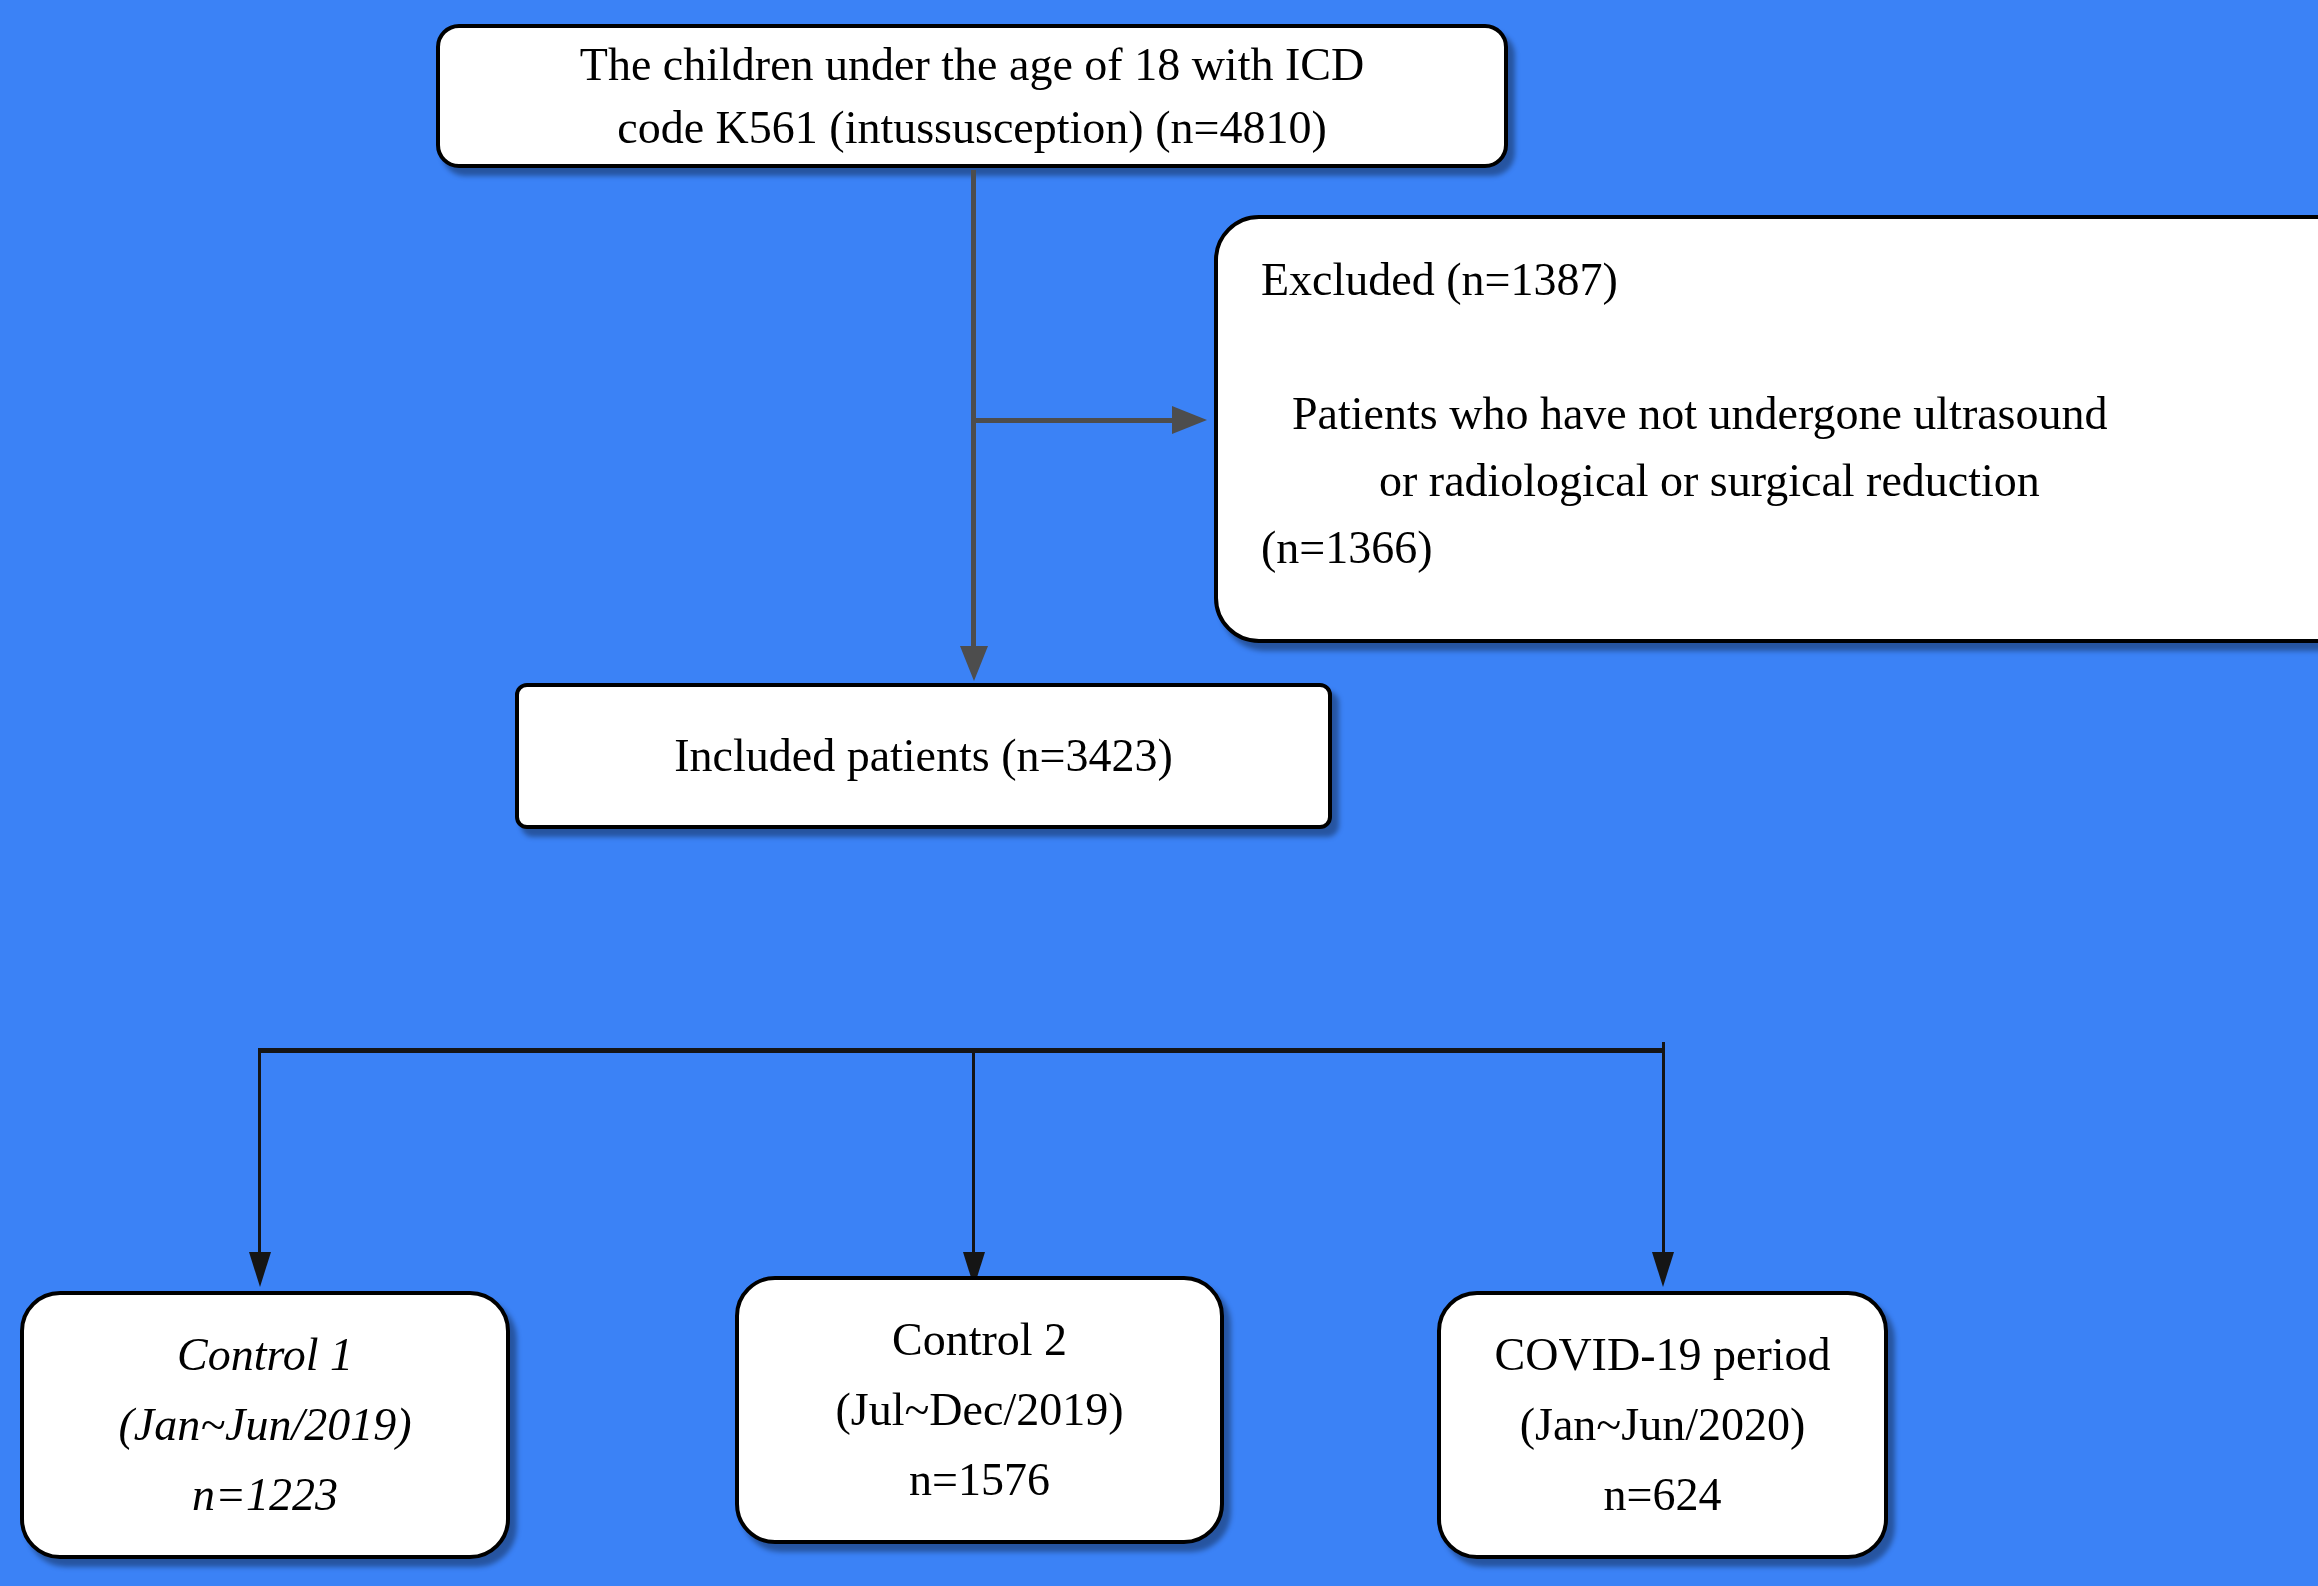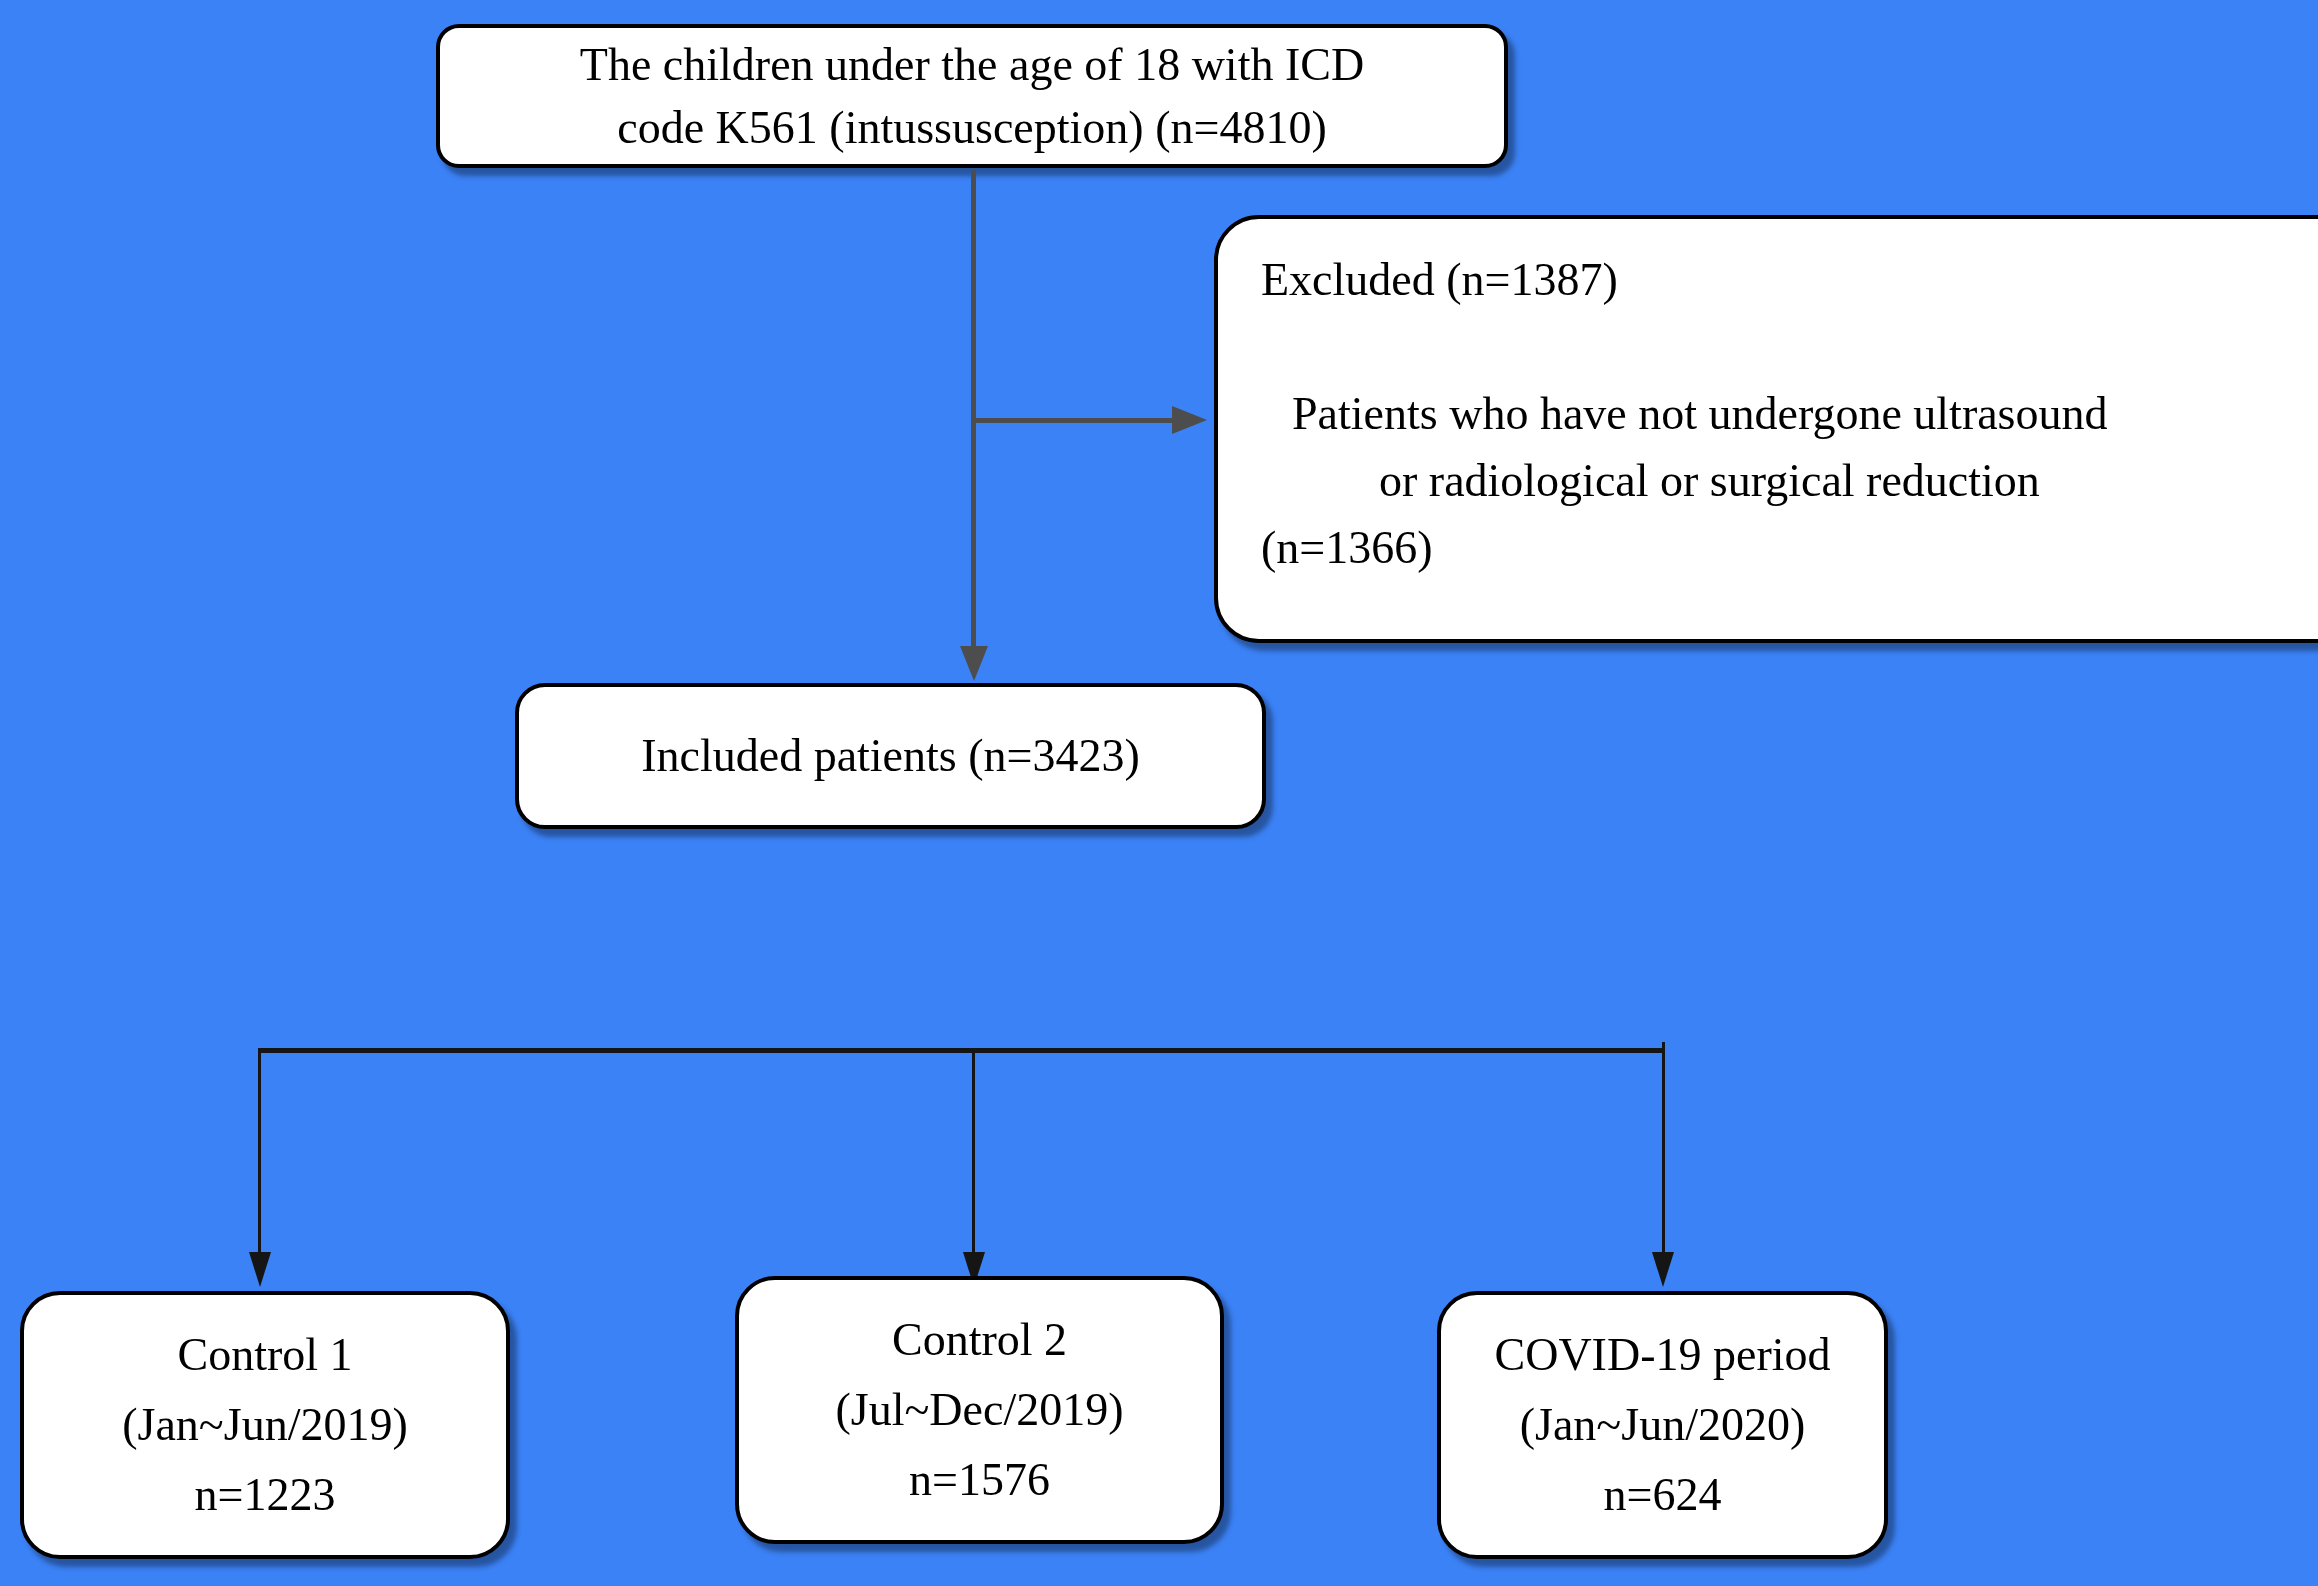--- a/index.html
+++ b/index.html
@@ -72,7 +72,7 @@
   
   #top-box      { left: 436px;  top: 24px;   width: 1072px; height: 144px; border-radius: 23px; }
   #excluded-box { left: 1214px; top: 215px;  width: 1255px; height: 428px; border-radius: 45px; padding-top: 27px; }
-  #included-box { left: 515px;  top: 683px; width: 751px; height: 146px; border-radius: 30px; }
+  #included-box { left: 515px;  top: 683px; width: 817px; height: 146px; border-radius: 12px; }
   #group-box-1  { left: 20px;   top: 1291px; width: 490px;  height: 268px; border-radius: 40px; }
   #group-box-2  { left: 735px; top: 1276px; width: 489px;  height: 268px; border-radius: 40px; }
   #group-box-3  { left: 1437px; top: 1291px; width: 451px;  height: 268px; border-radius: 40px; }

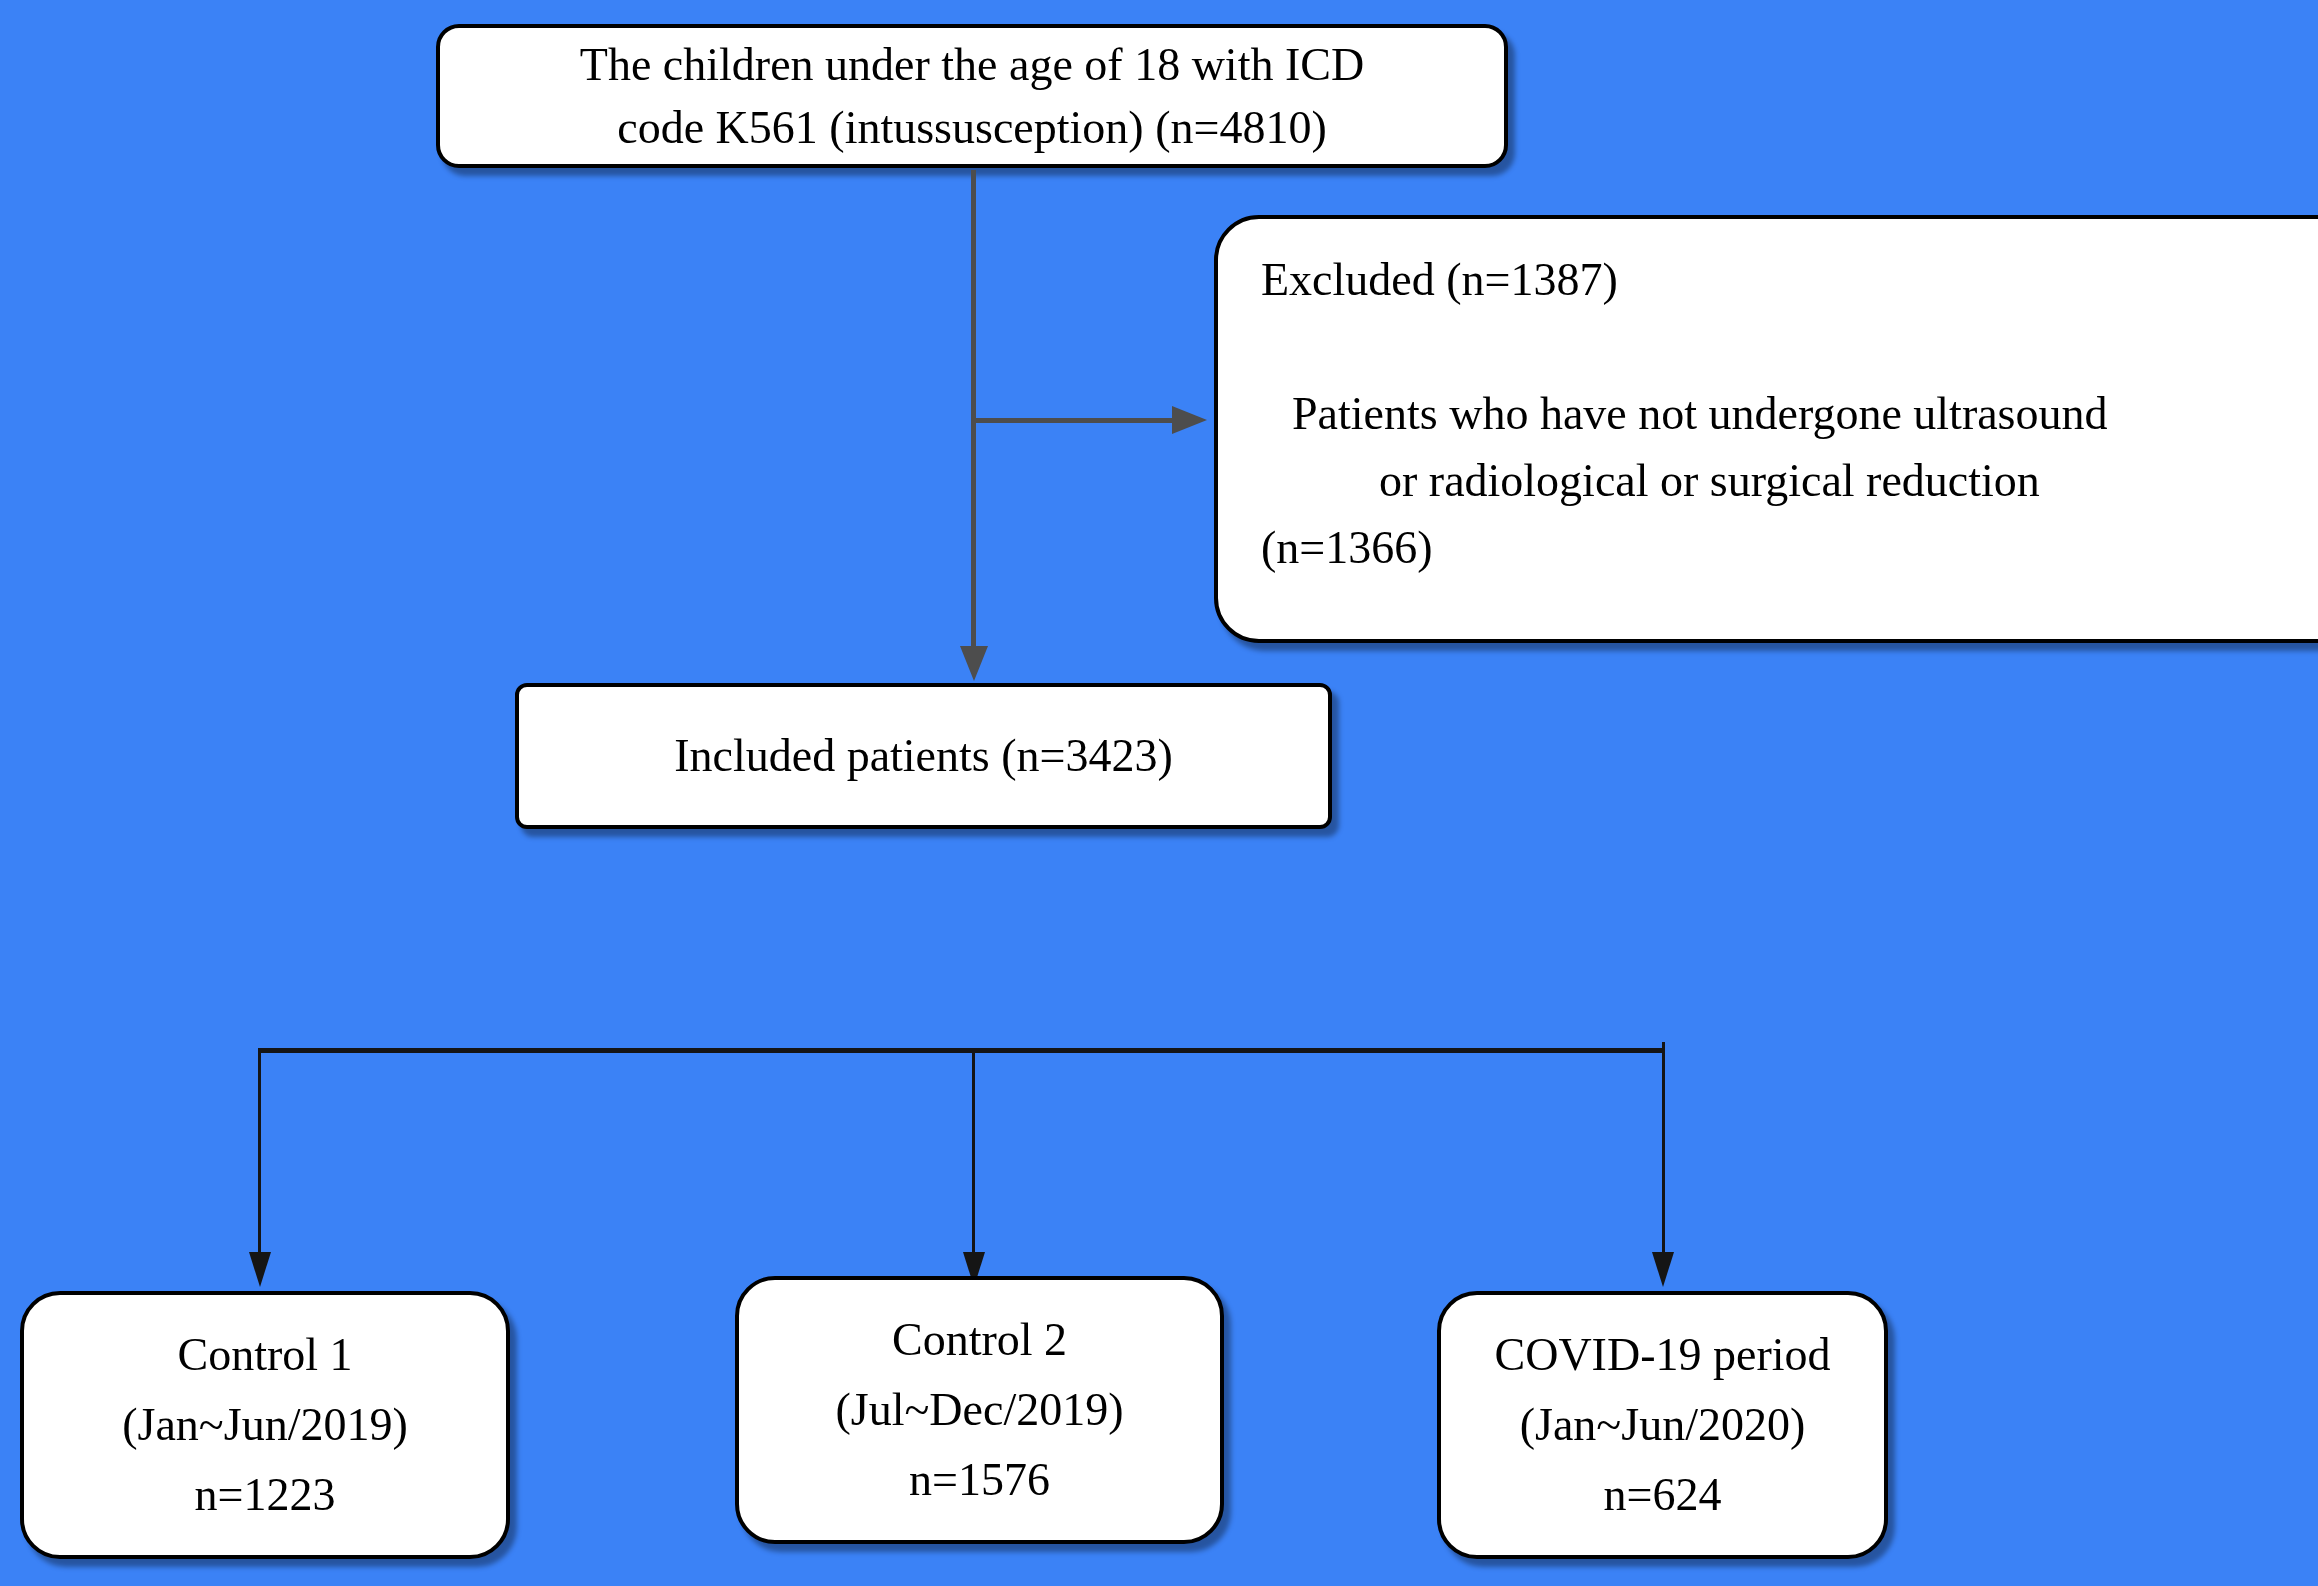--- a/index.html
+++ b/index.html
@@ -73,7 +73,7 @@
   #top-box      { left: 436px;  top: 24px;   width: 1072px; height: 144px; border-radius: 23px; }
   #excluded-box { left: 1214px; top: 215px;  width: 1255px; height: 428px; border-radius: 45px; padding-top: 27px; }
   #included-box { left: 515px;  top: 683px; width: 817px; height: 146px; border-radius: 12px; }
-  #group-box-1  { left: 20px;   top: 1291px; width: 490px;  height: 268px; border-radius: 40px; }
+  #group-box-1  { left: 20px;   top: 1291px; width: 490px;  height: 268px; border-radius: 40px; font-style: italic; }
   #group-box-2  { left: 735px; top: 1276px; width: 489px;  height: 268px; border-radius: 40px; }
   #group-box-3  { left: 1437px; top: 1291px; width: 451px;  height: 268px; border-radius: 40px; }
 

